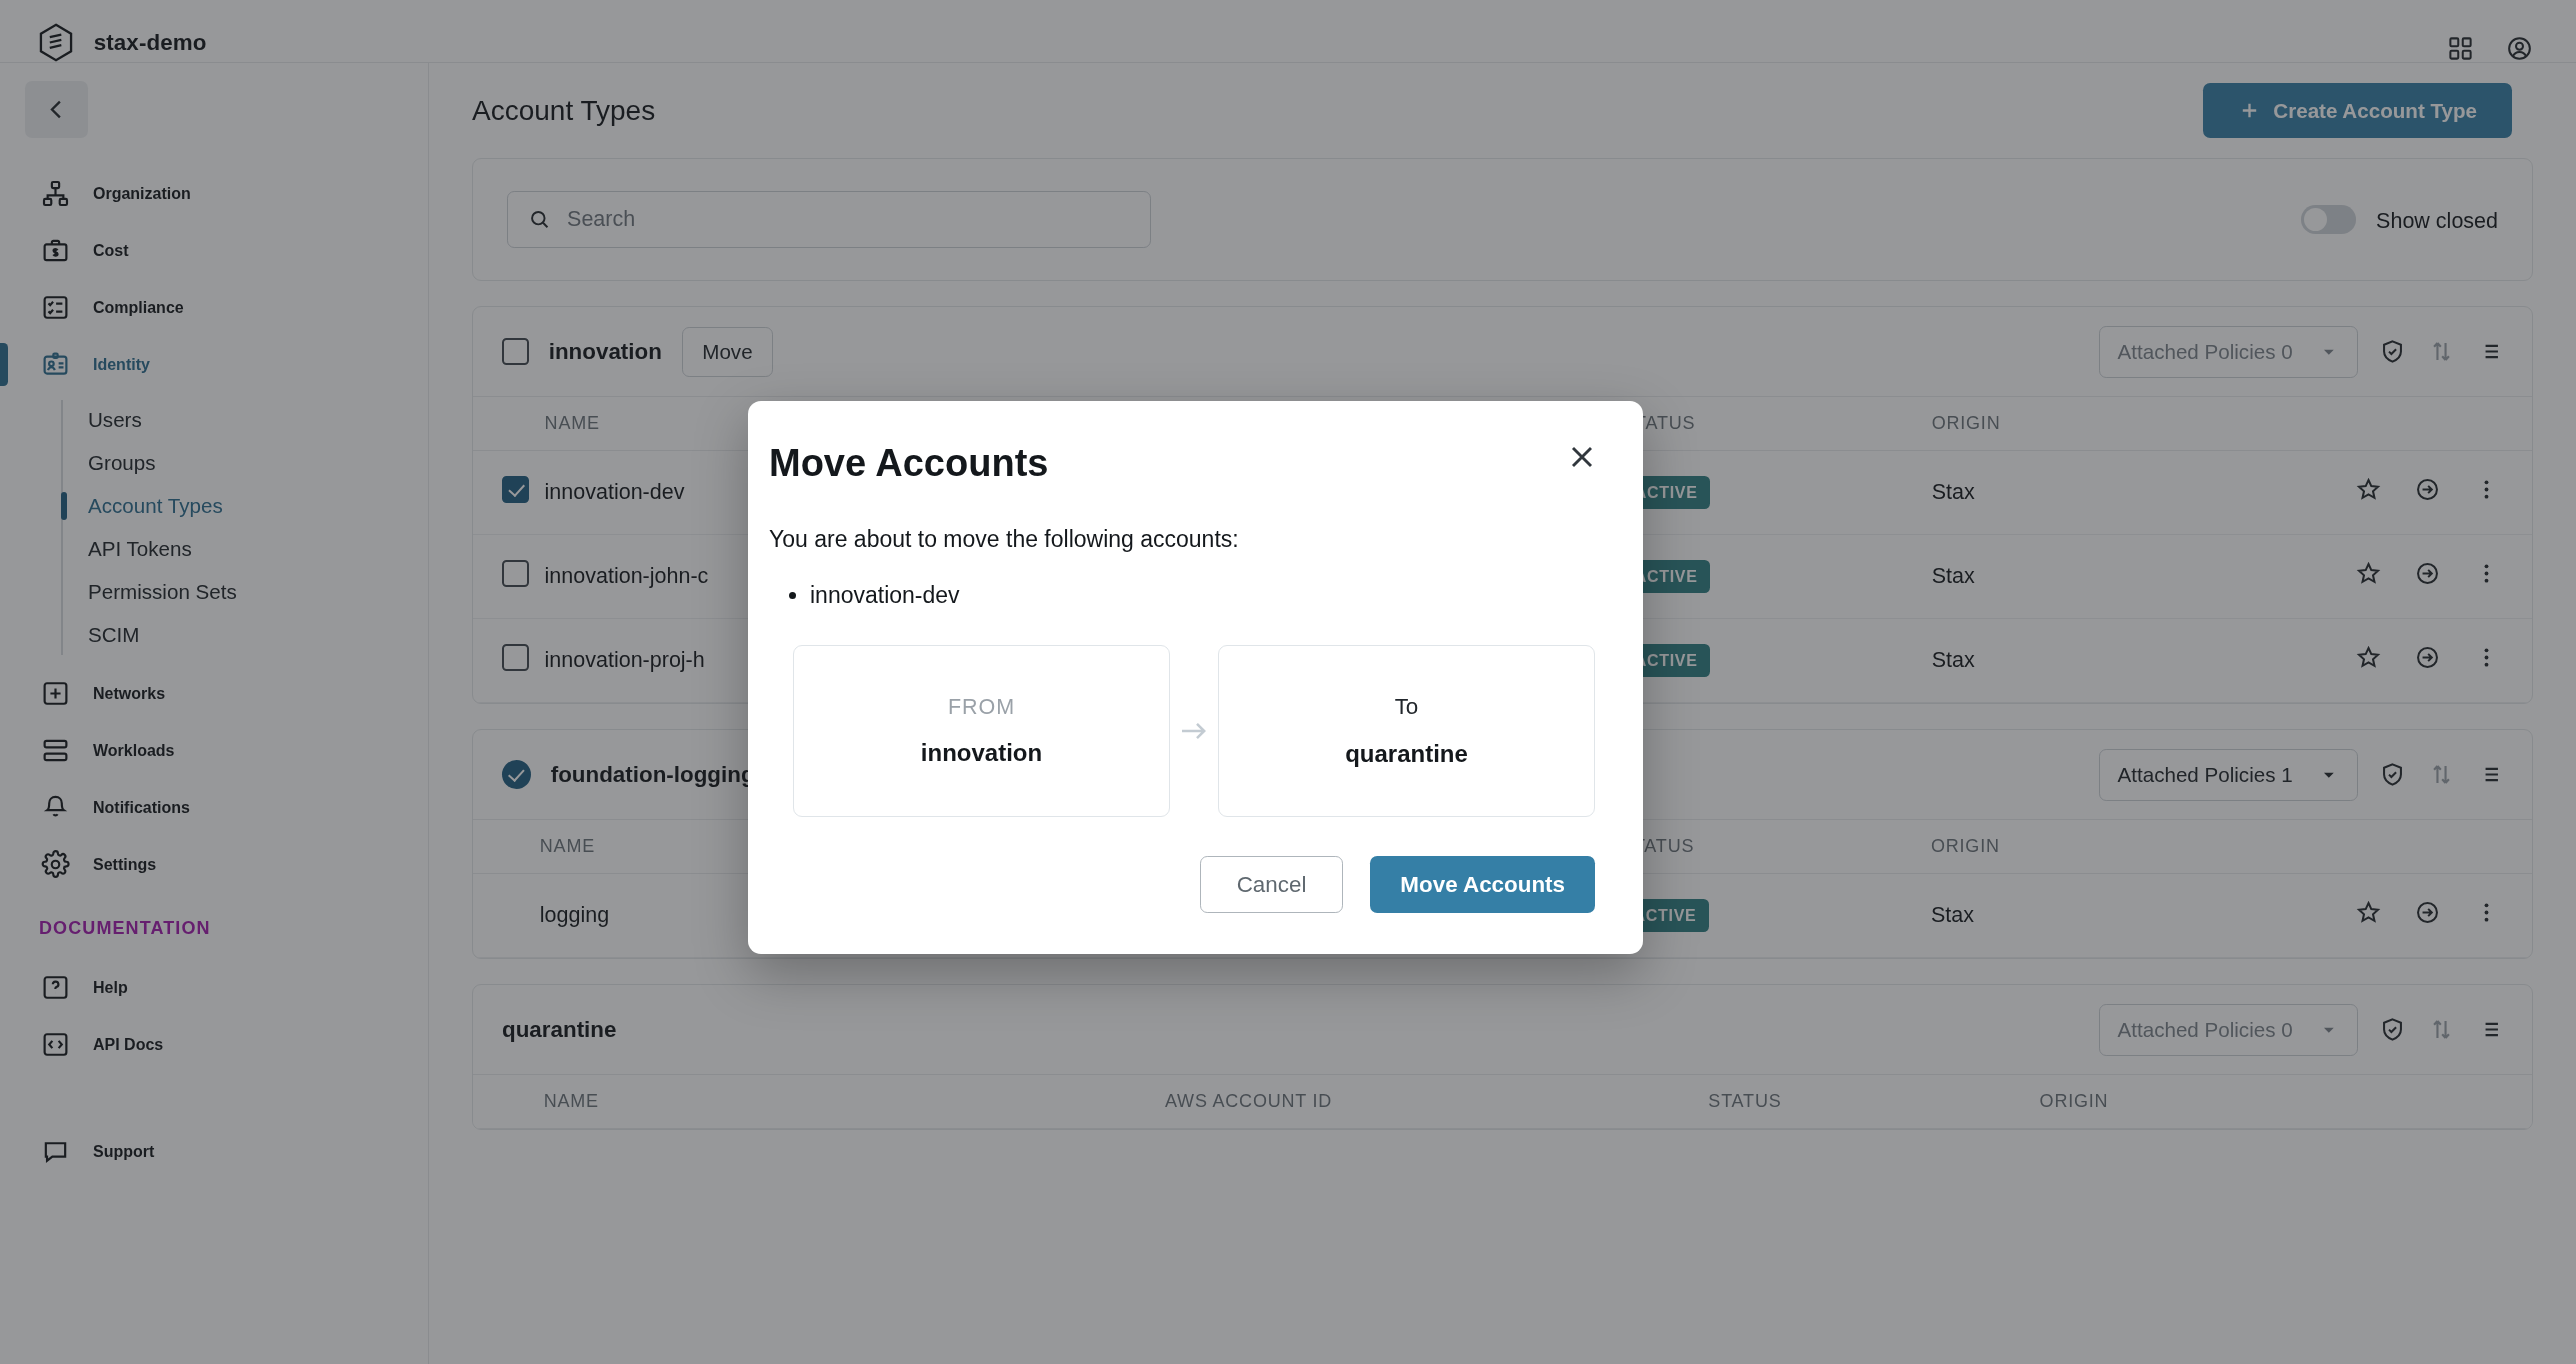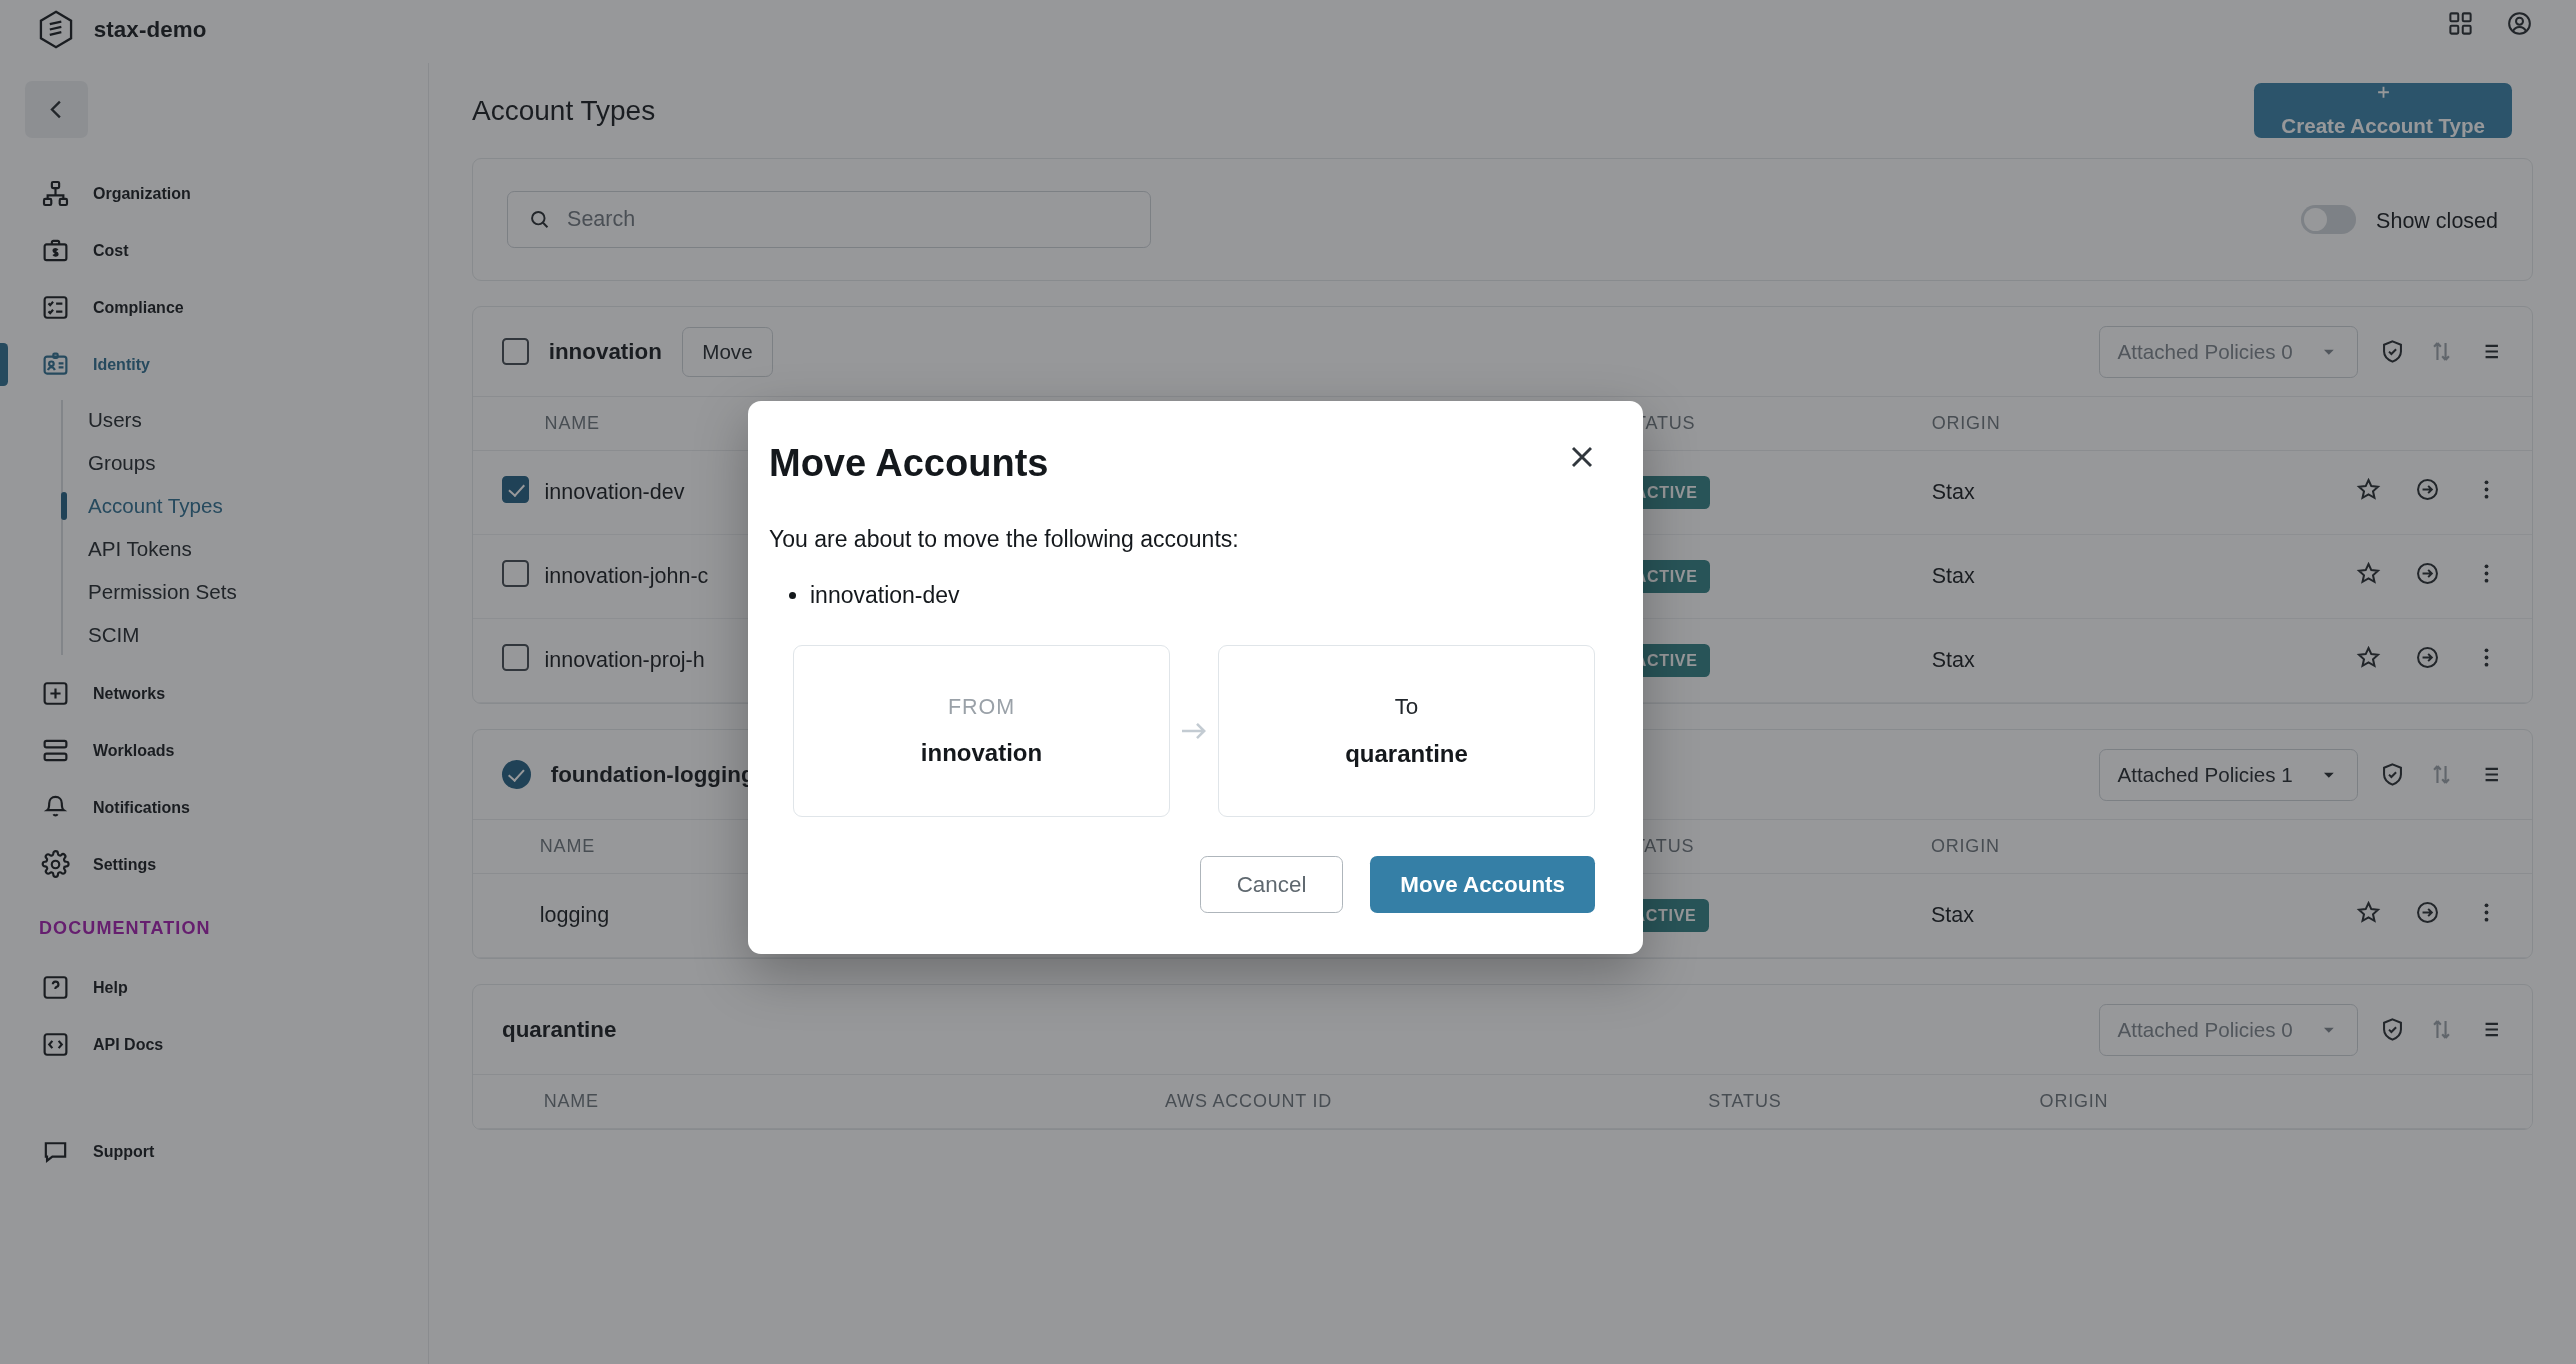--- a/index.html
+++ b/index.html
@@ -16,8 +16,8 @@
 
   
   .topbar {
-    position: absolute; top: 10px; left: 0; width: 2576px; height: 63px;
-    background: #fff; display: flex; align-items: flex-start;
+    position: absolute; top: 0; left: 0; width: 2576px; height: 63px;
+    background: #fff; display: flex; align-items: flex-end;
     border-bottom: 0.9px solid #e6e8ea;
     gap: 16px;
   }

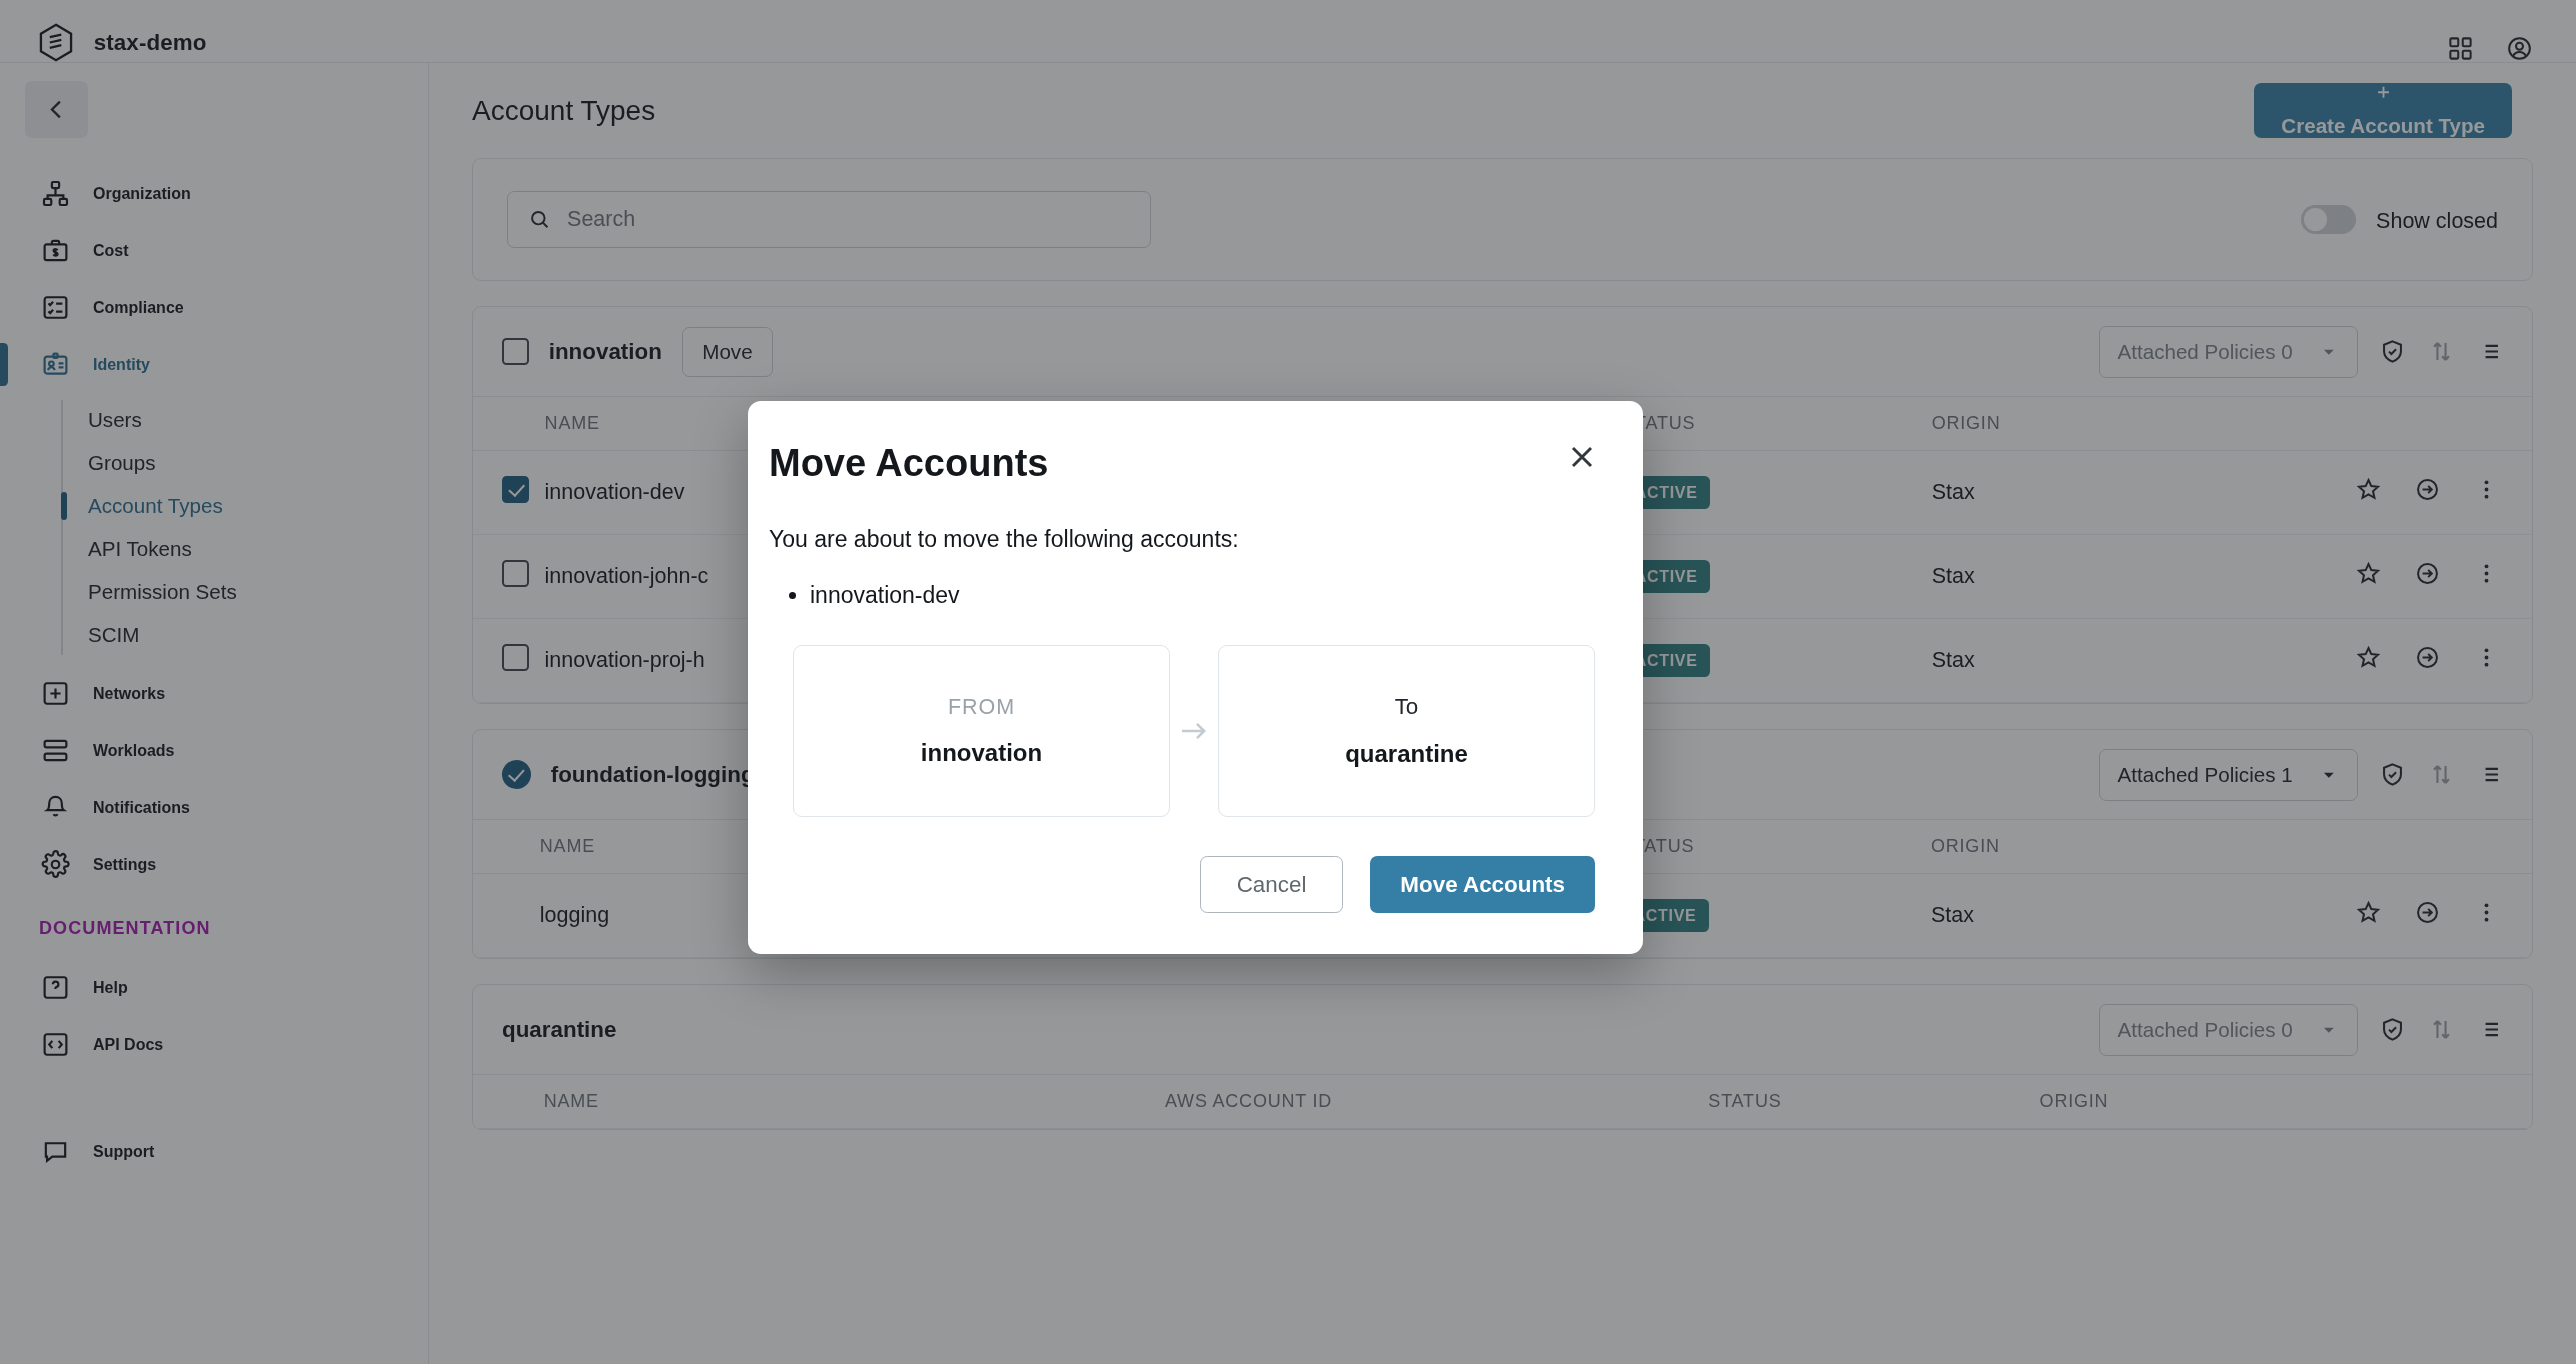--- a/index.html
+++ b/index.html
@@ -75,8 +75,8 @@
   .btn-primary {
     margin-left: auto; display: flex; align-items: center; gap: 12.5px;
     background: #357fa6; color: #fff; border: none; border-radius: 7.2px;
-    height: 55px; padding: 0 27px; font-size: 20.6px; font-weight: bold;
-    font-family: inherit; cursor: pointer; flex-direction: column;
+    height: 55px; padding: 0 35px; font-size: 20.6px; font-weight: bold;
+    font-family: inherit; cursor: pointer;
   }
   .content { padding: 0 43px; }
 

